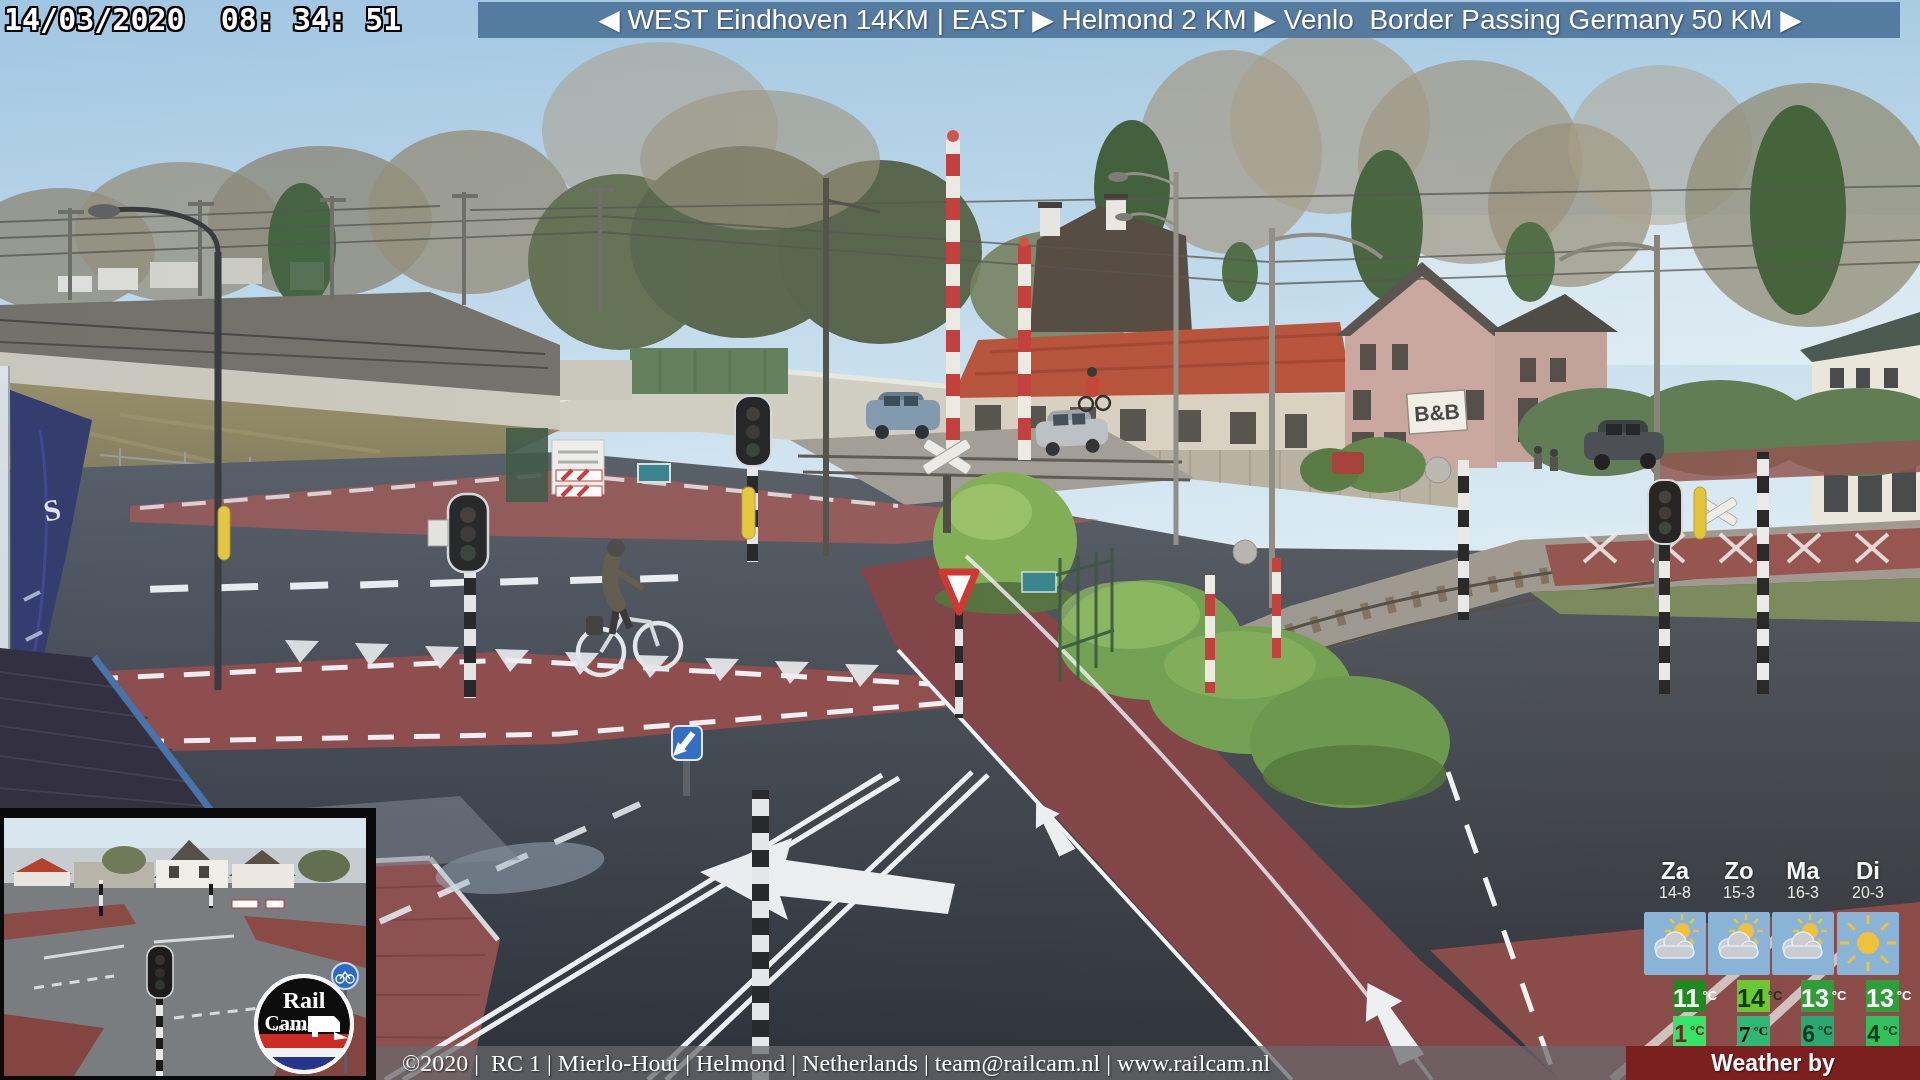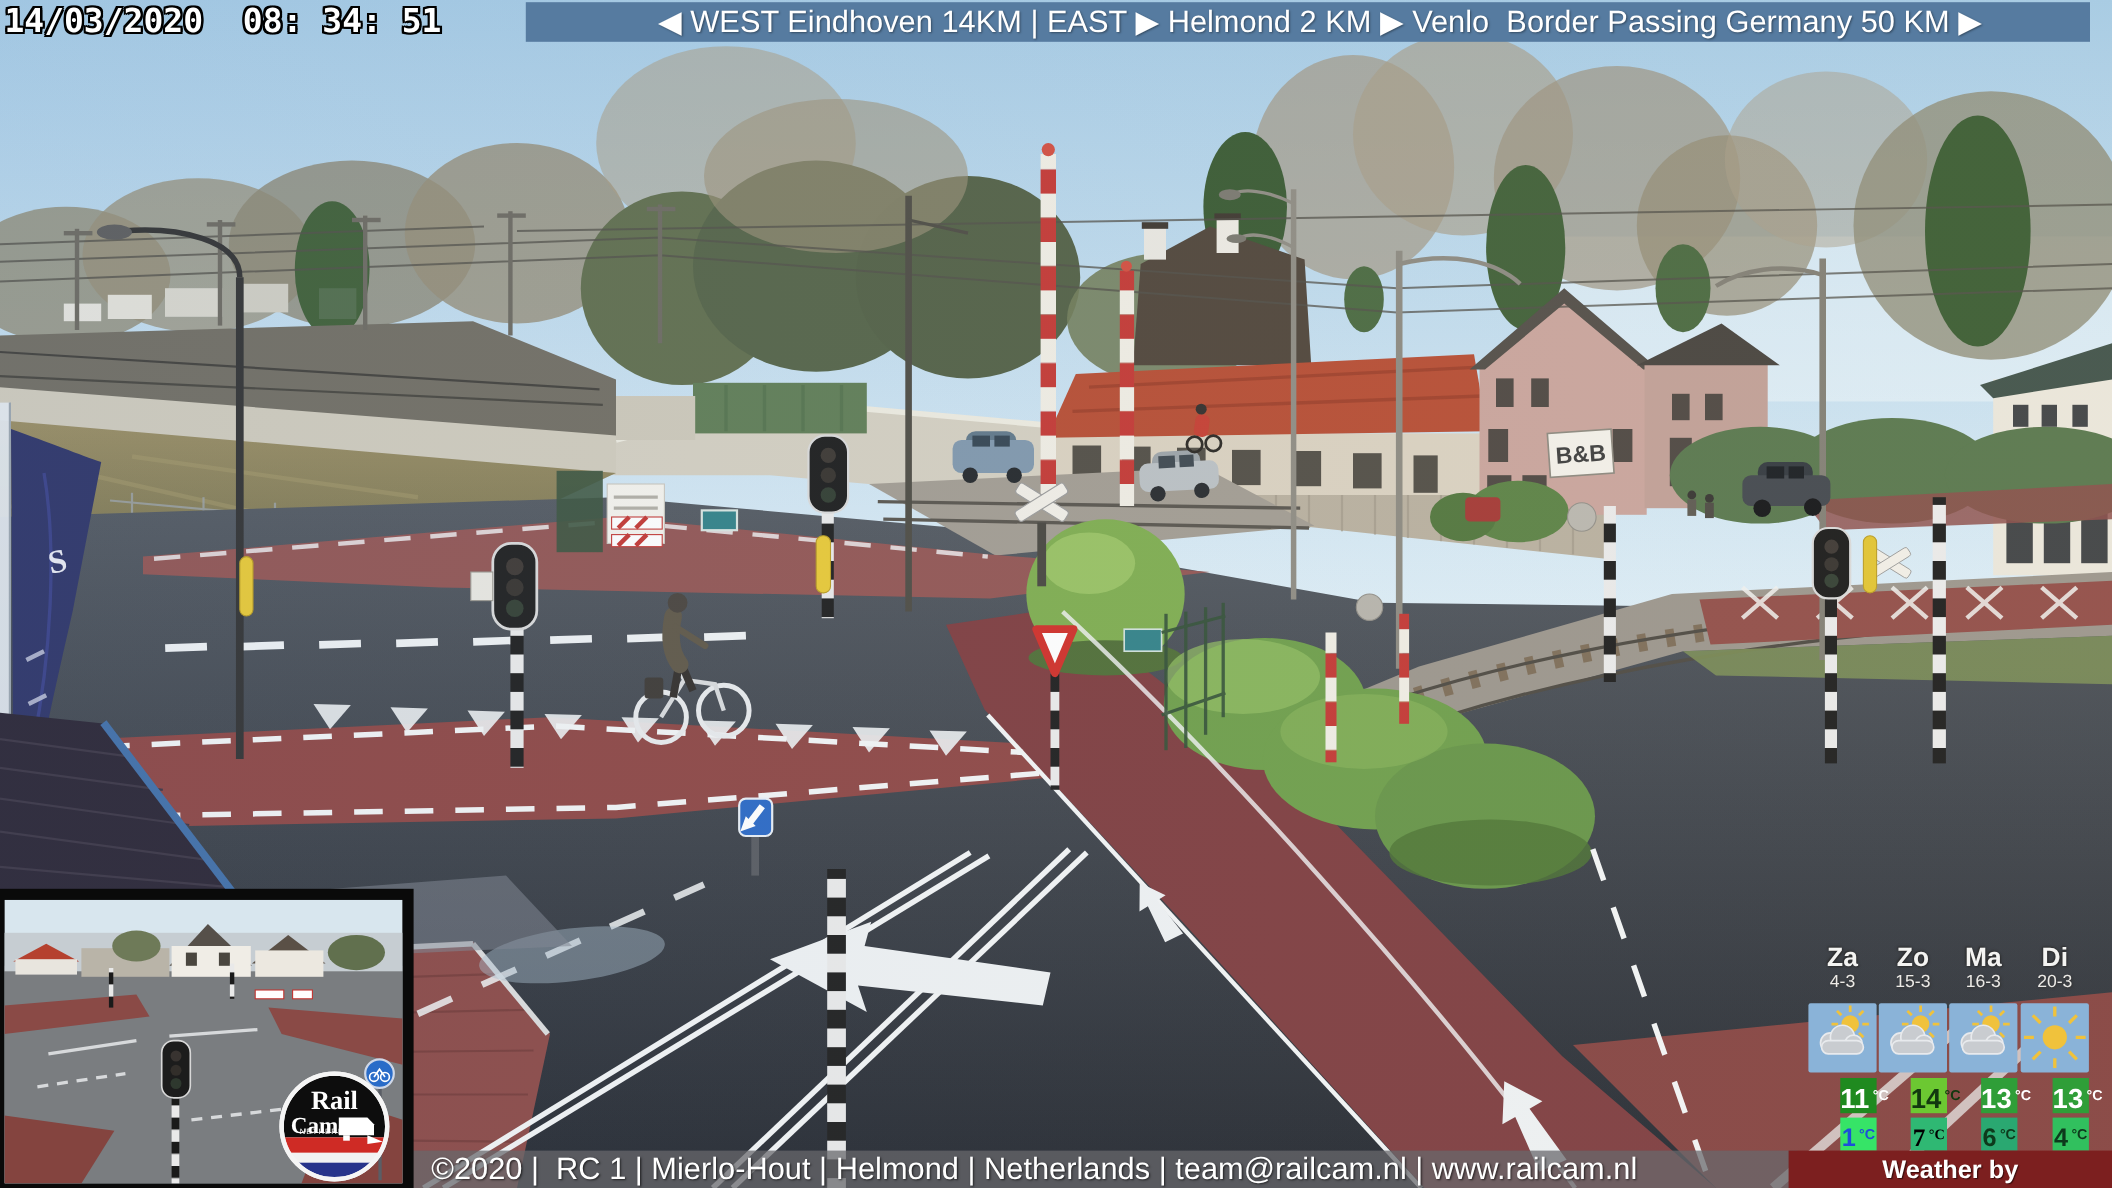--- a/index.html
+++ b/index.html
@@ -540,7 +540,7 @@
 
     <div class="wcol c0">
       <div class="wday">Za</div>
-      <div class="wdate">4-3</div>
+      <div class="wdate">14-8</div>
       <div class="wicon" style="background-color: rgb(138, 179, 216);">
         <svg width="62" height="63" viewBox="0 0 62 63">
           <g stroke="#f0c23c" stroke-width="2.5">

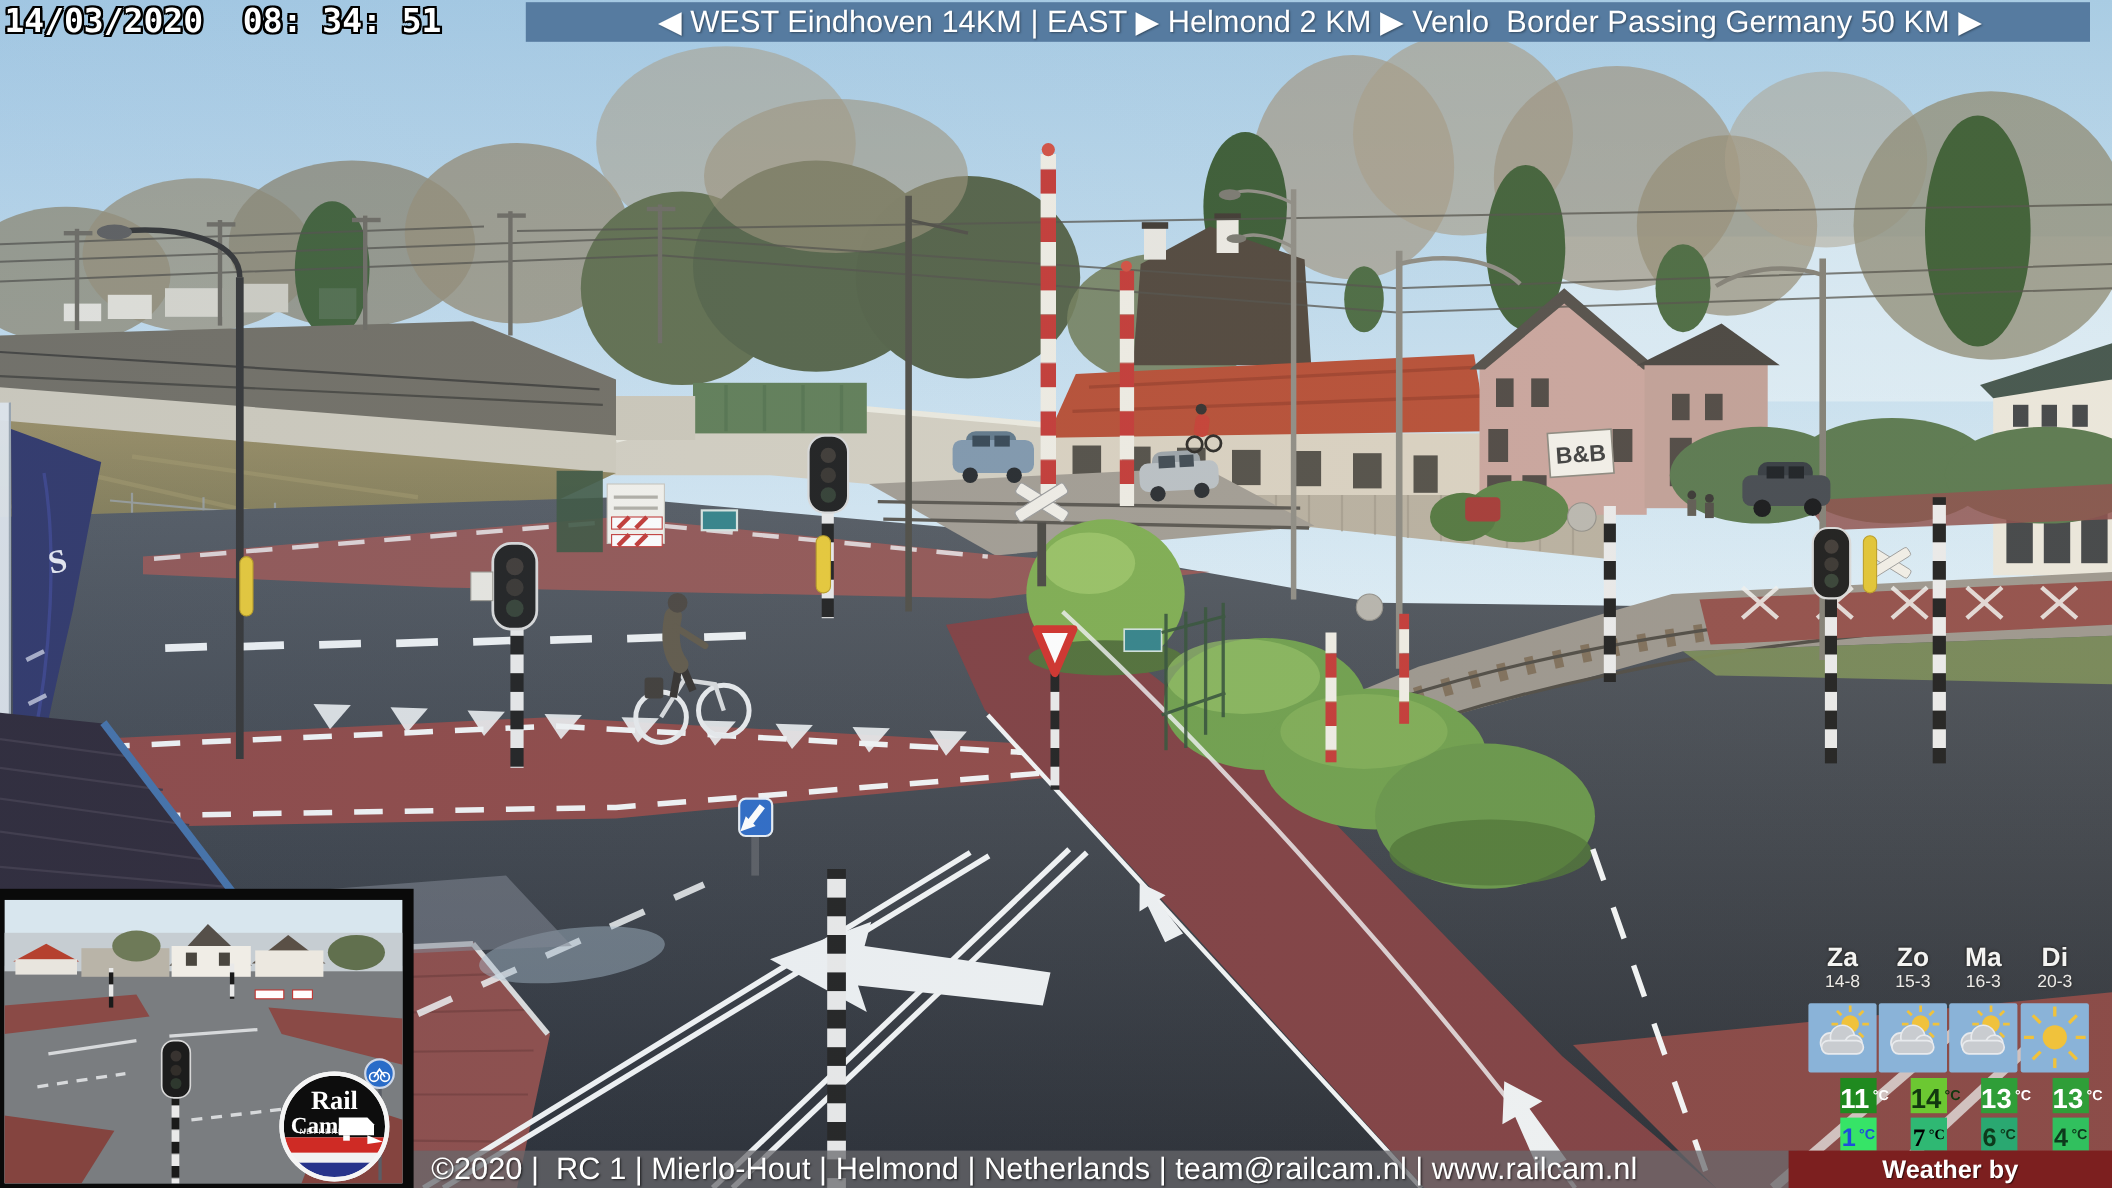--- a/index.html
+++ b/index.html
@@ -565,7 +565,7 @@
       <div class="wtemp whigh" style="background-color: rgb(31, 138, 31); color: rgb(255, 255, 255);">
         <span>11</span><span class="unit">°C</span>
       </div>
-      <div class="wtemp wlow" style="background-color: rgb(54, 228, 103); color: #1d4ed8;">
+      <div class="wtemp wlow" style="background-color: rgb(54, 228, 103); color: #7f1d1d;">
         <span>1</span><span class="unit">°C</span>
       </div>
     </div>

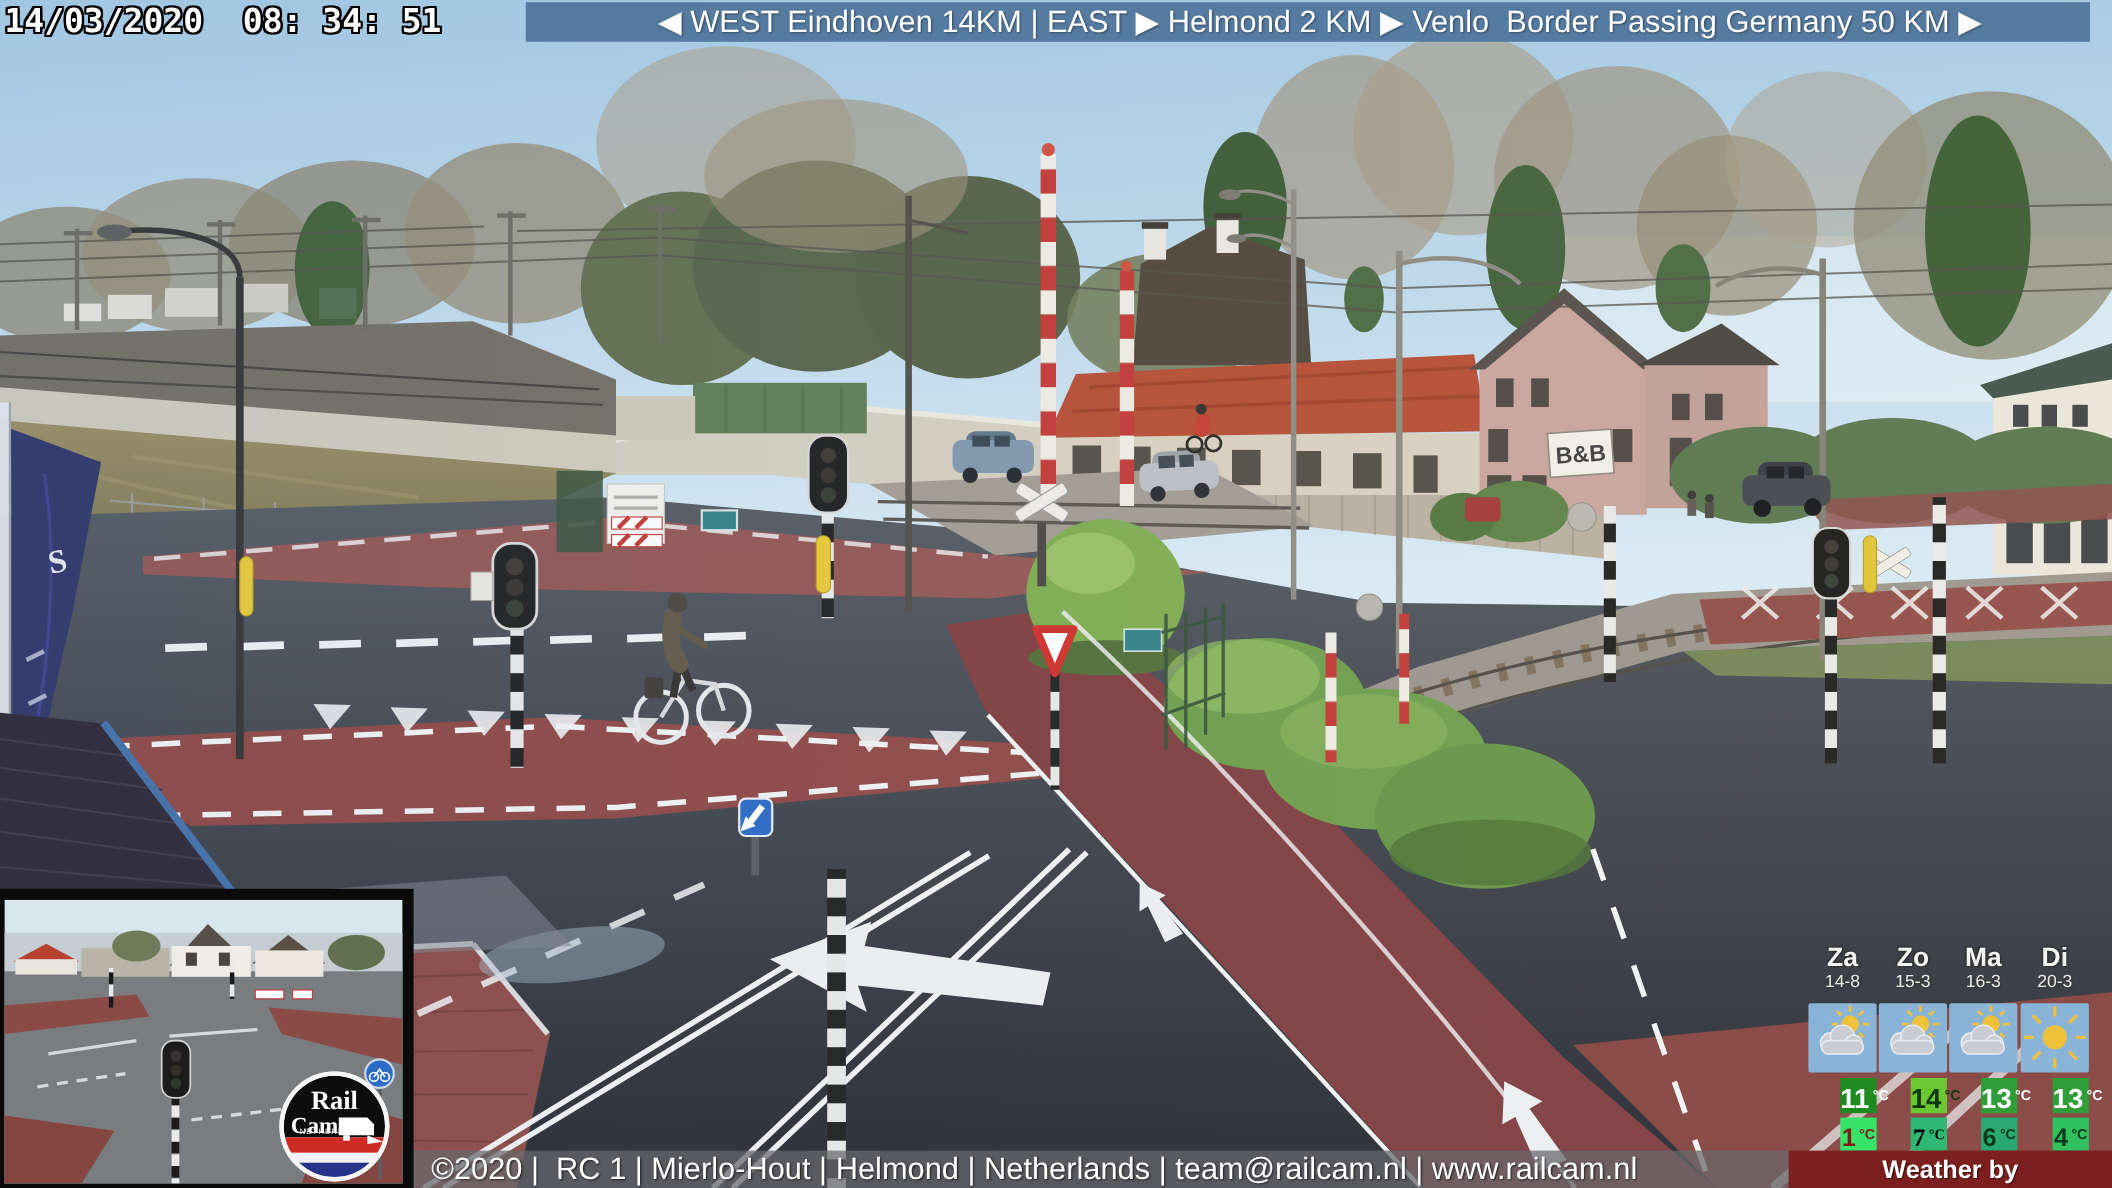--- a/index.html
+++ b/index.html
@@ -15,9 +15,9 @@
   .banner{position:absolute;left:478px;top:2px;width:1400px;height:36px;line-height:36px;
     color:#fff;font-size:28px;text-align:center;white-space:pre;overflow:hidden;
     text-shadow:1px 1px 2px rgba(0,0,0,.4);}
-  .bottom-bar{position:absolute;left:336px;top:1046px;width:1298px;height:34px;line-height:34px;
-    background:rgba(104,104,108,.74);color:#fff;font-size:28px;white-space:pre;overflow:hidden;
-    padding-left:56px;box-sizing:border-box;text-shadow:1px 1px 2px rgba(0,0,0,.65);}
+  .bottom-bar{position:absolute;left:346px;top:1046px;width:1298px;height:34px;line-height:34px;
+    background:rgba(104,104,108,.74);color:#fff;font-size:24px;white-space:pre;overflow:hidden;
+    padding-left:56px;box-sizing:border-box;text-shadow:1px 1px 2px rgba(0,0,0,.65);font-family:Liberation Serif, serif;}
 
   
   .weather-widget{position:absolute;left:1643px;top:858px;width:258px;}

